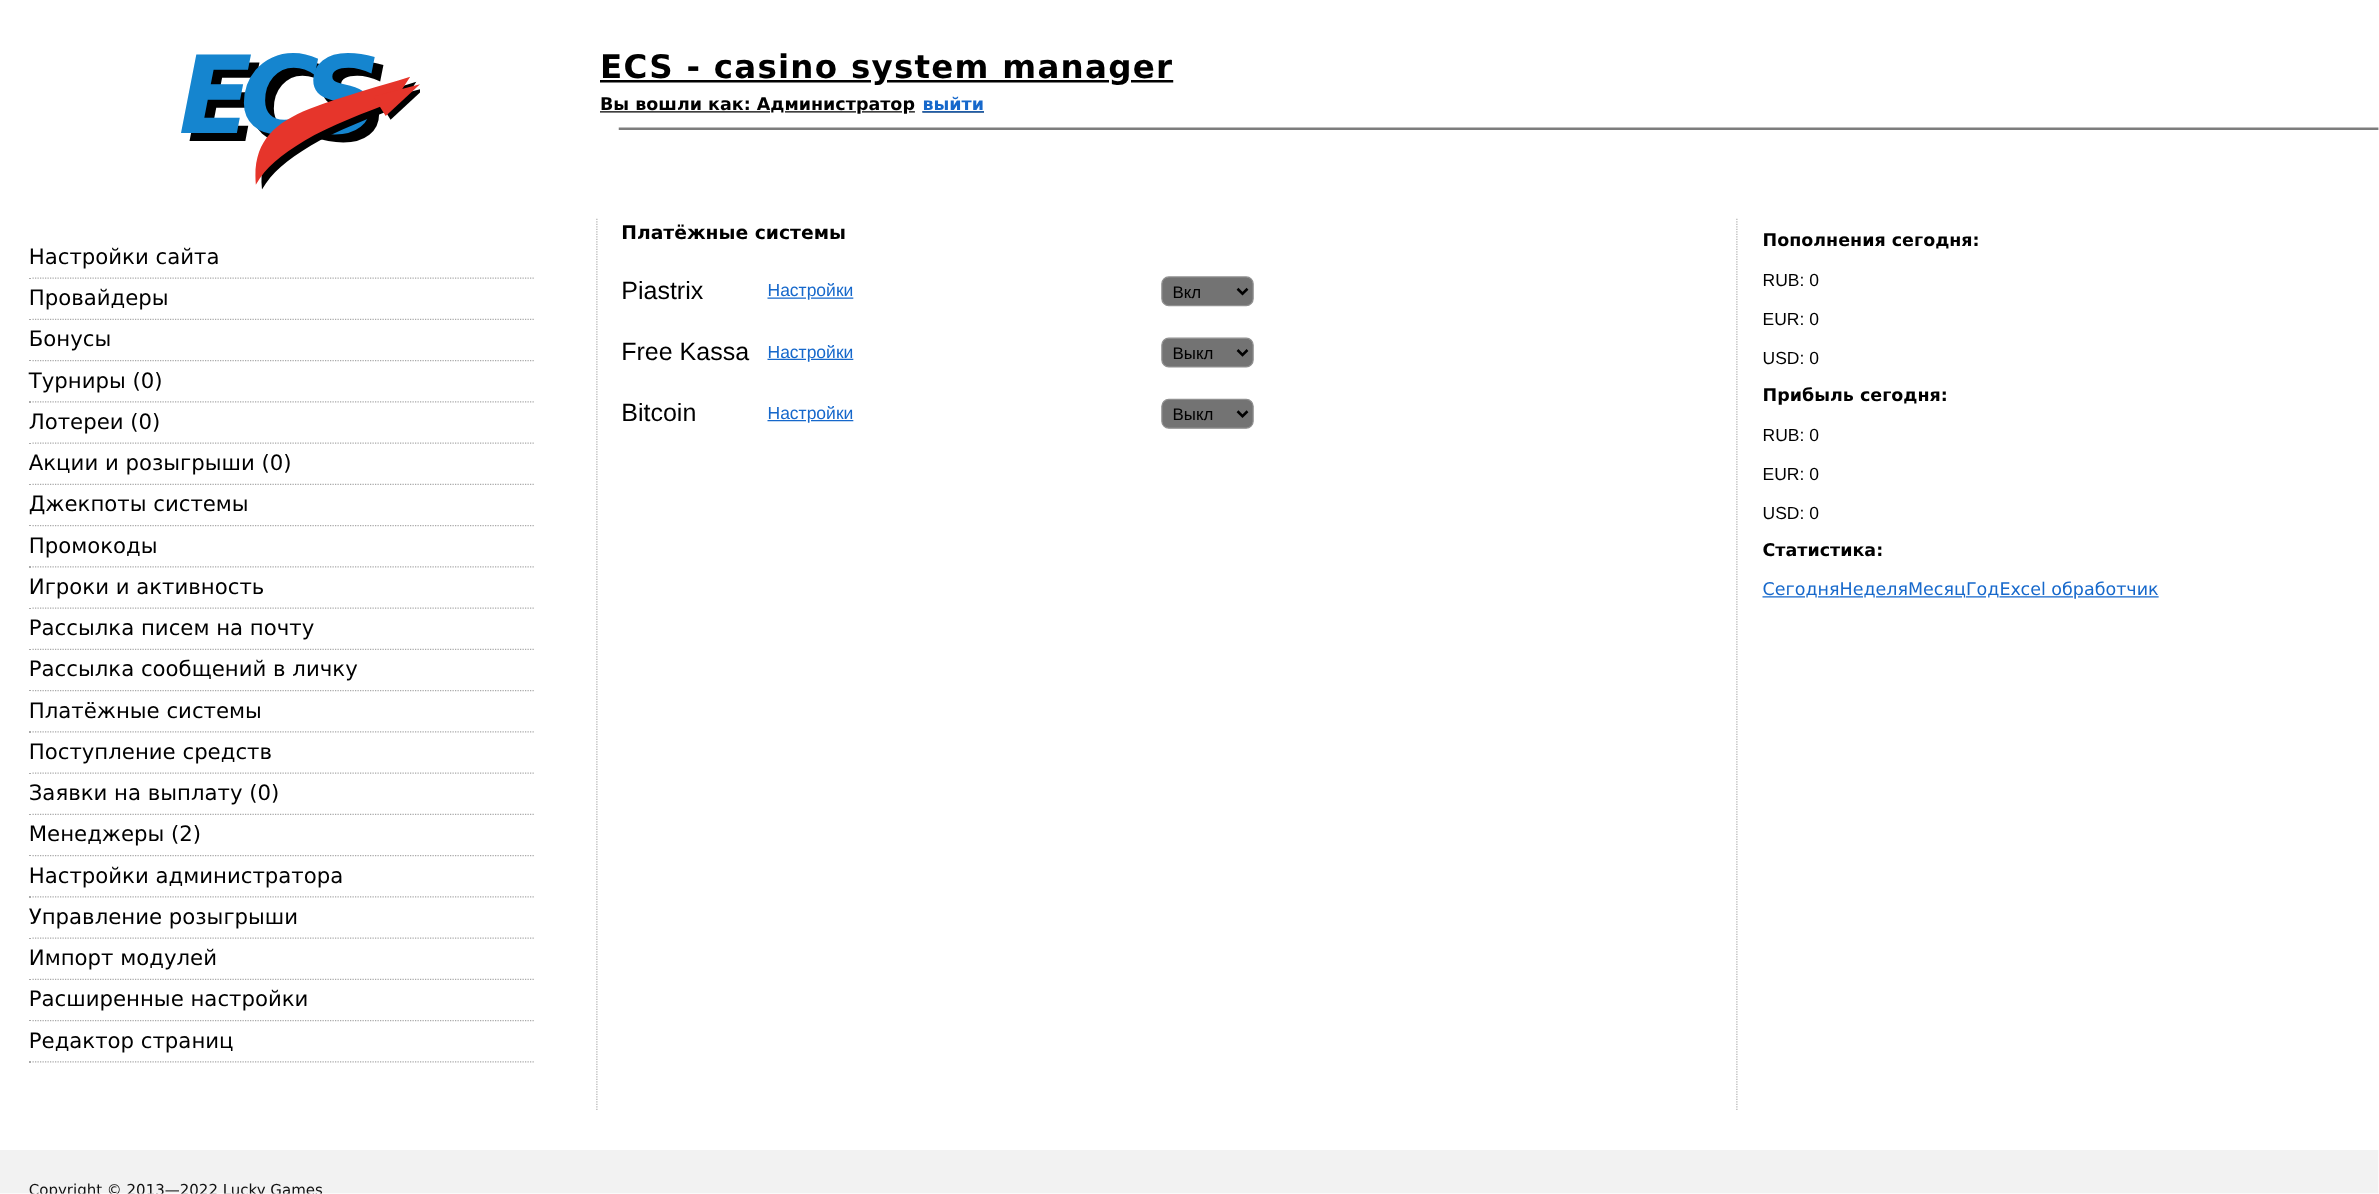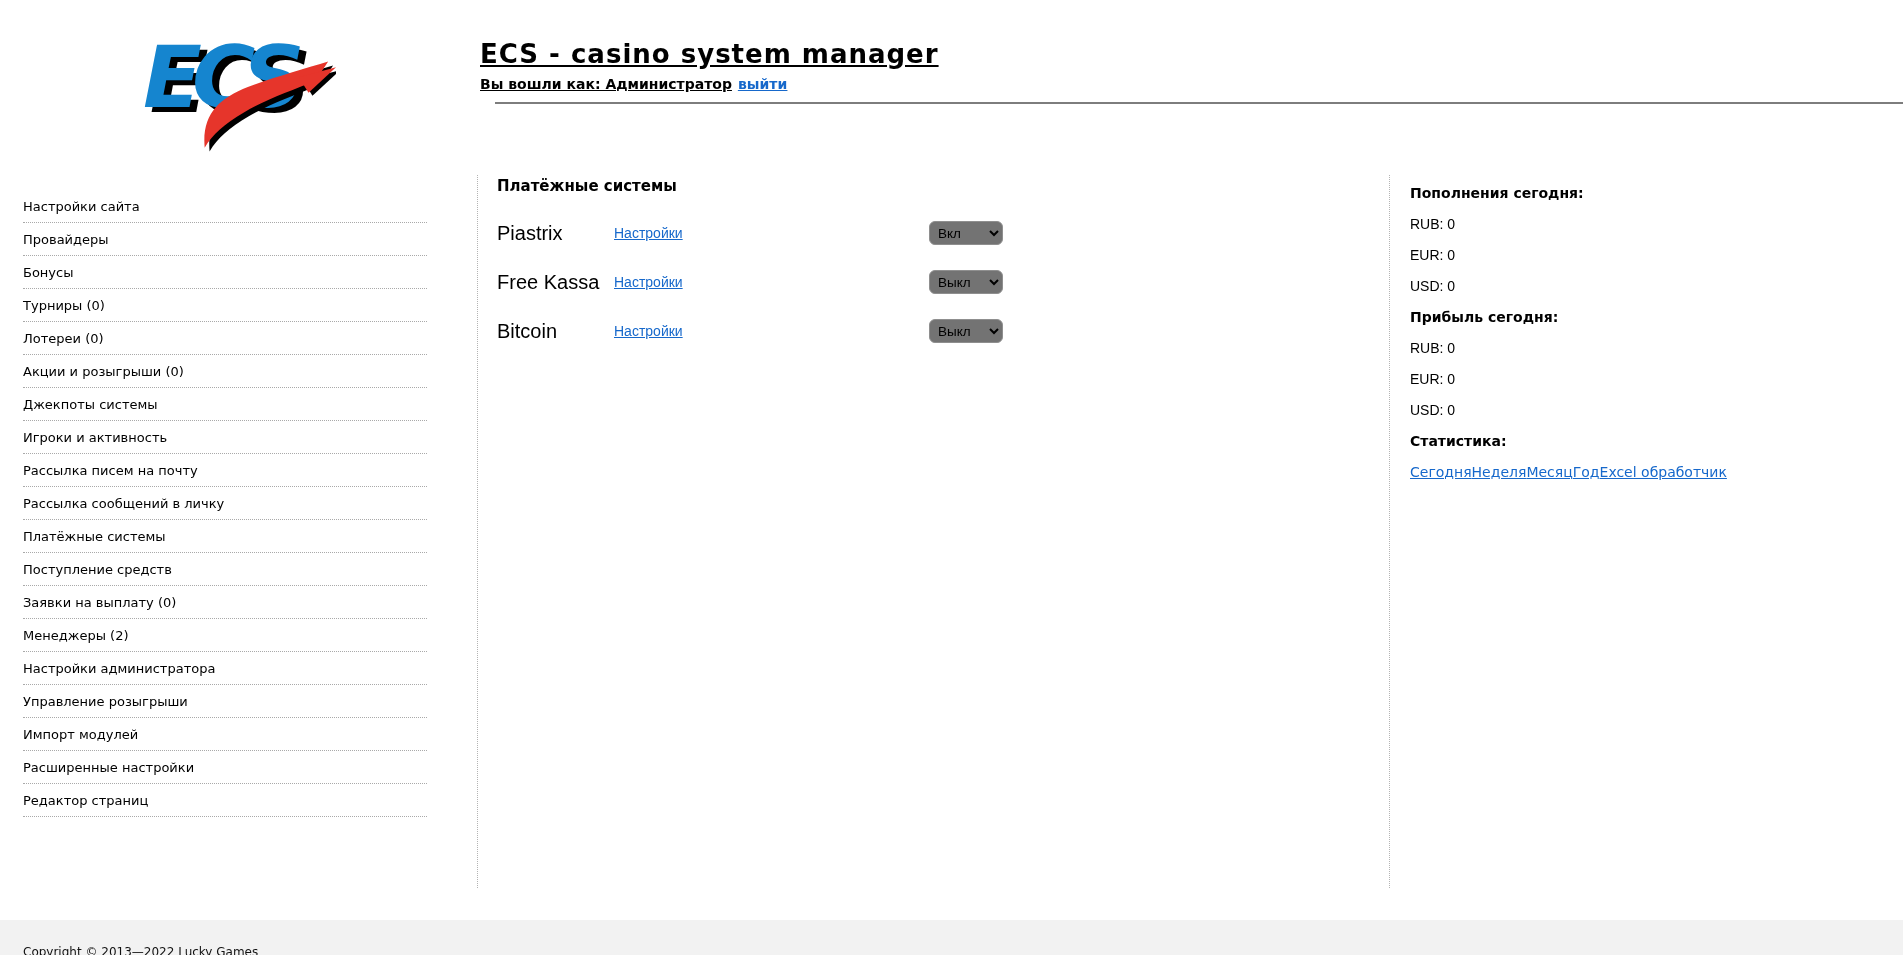--- a/index.html
+++ b/index.html
@@ -20,7 +20,7 @@
   
   .sidebar { position:absolute; left:23px; top:190px; width:404px; }
   .menu-item {
-    display:block; font-size:13px; line-height:15px;
+    display:block; font-size:17px; line-height:15px;
     padding:9px 0 8px 0; border-bottom:1px dotted #a9a9a9; cursor:pointer;
   }
   

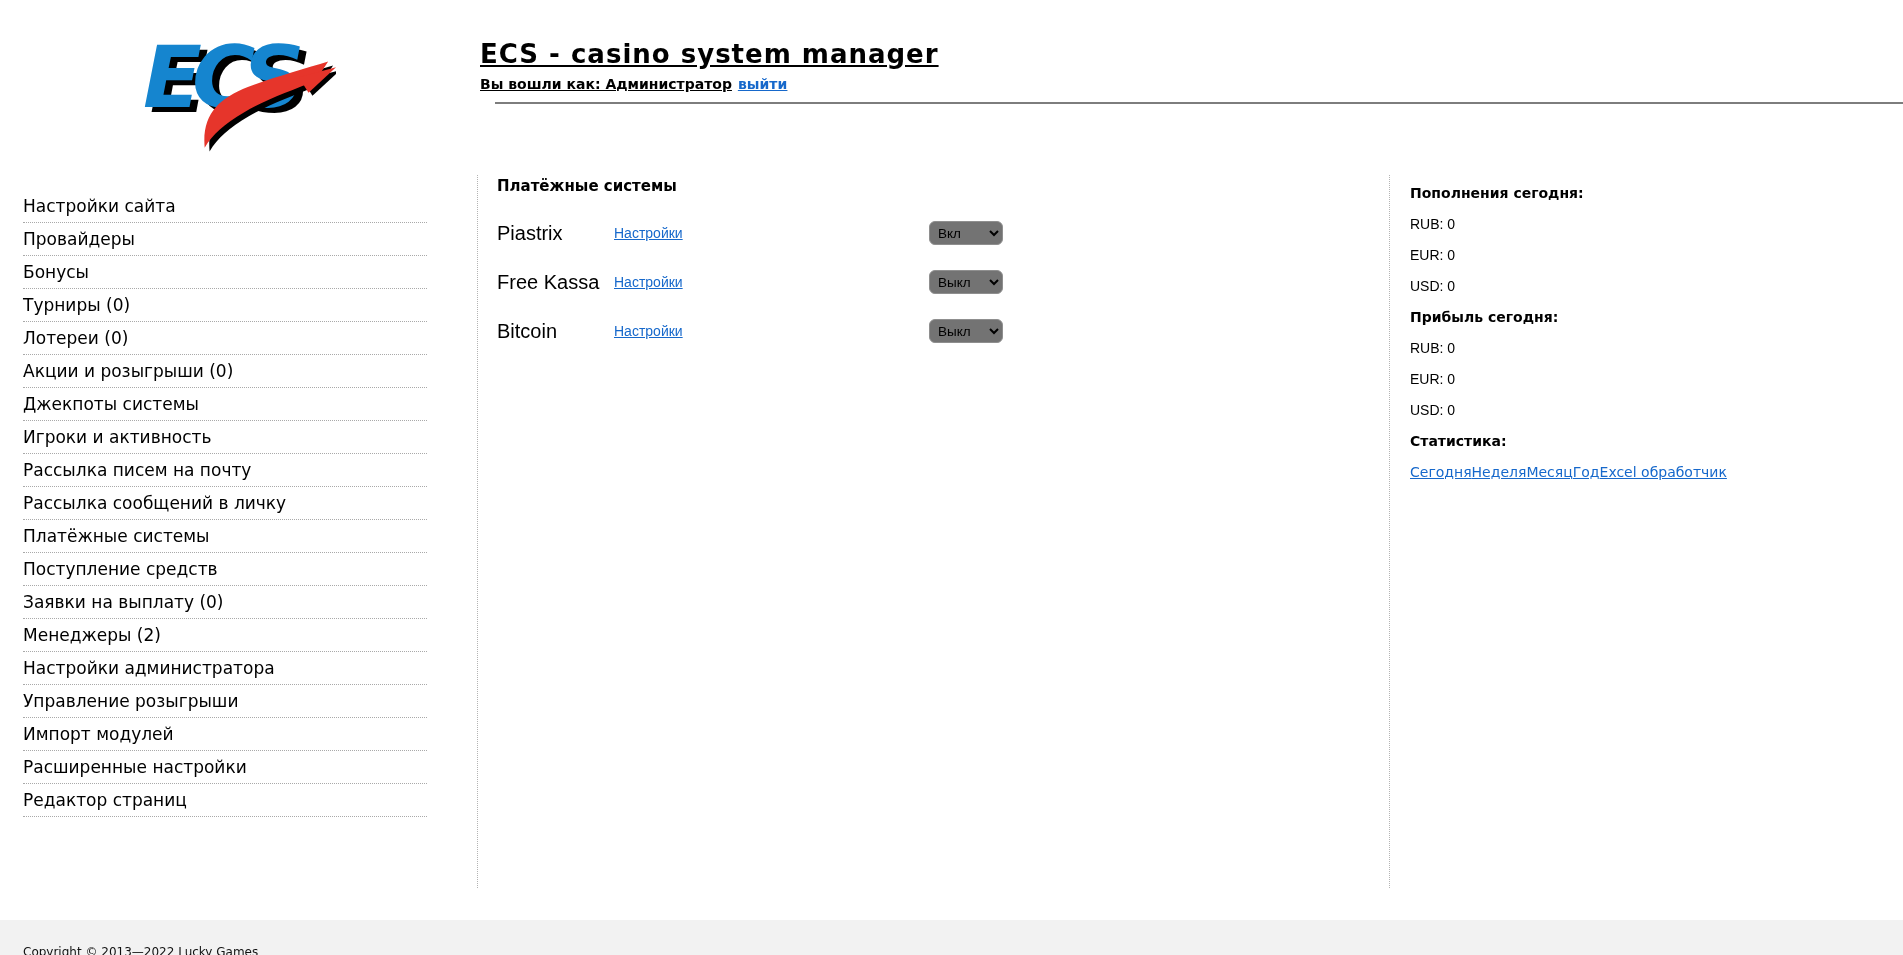--- a/index.html
+++ b/index.html
@@ -86,6 +86,7 @@
       <a class="menu-item">Лотереи (0)</a>
       <a class="menu-item">Акции и розыгрыши (0)</a>
       <a class="menu-item">Джекпоты системы</a>
+      <a class="menu-item">Промокоды</a>
       <a class="menu-item">Игроки и активность</a>
       <a class="menu-item">Рассылка писем на почту</a>
       <a class="menu-item">Рассылка сообщений в личку</a>

